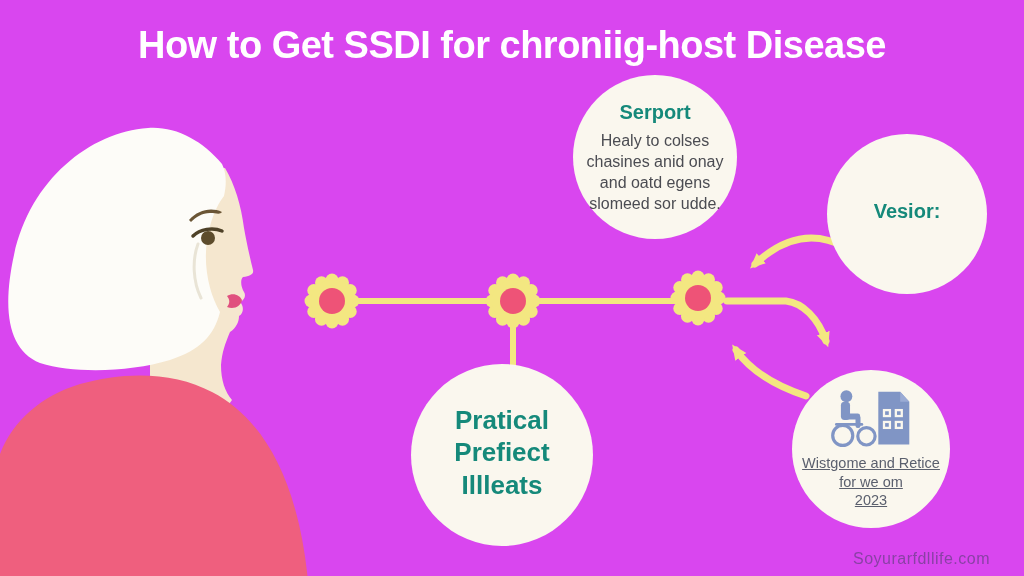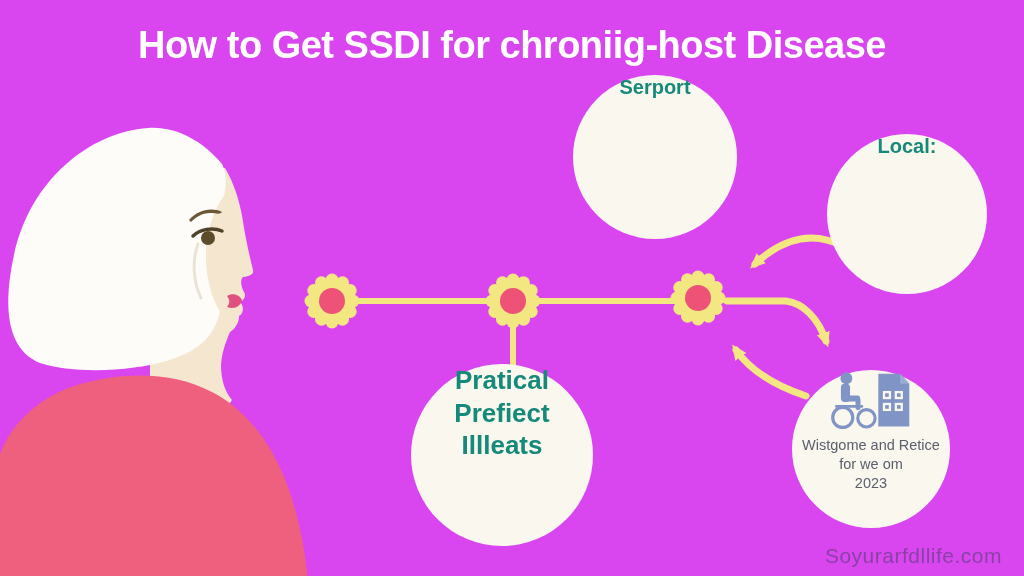--- a/index.html
+++ b/index.html
@@ -16,7 +16,7 @@
   .art{position:absolute;left:0;top:0;width:1024px;height:576px;}
   .bubble{
     position:absolute;border-radius:50%;background:#faf7ee;
-    display:flex;flex-direction:column;align-items:center;
+    display:flex;flex-direction:column;align-items:center;justify-content:center;
     text-align:center;box-sizing:border-box;
   }
   .bubble .heading{

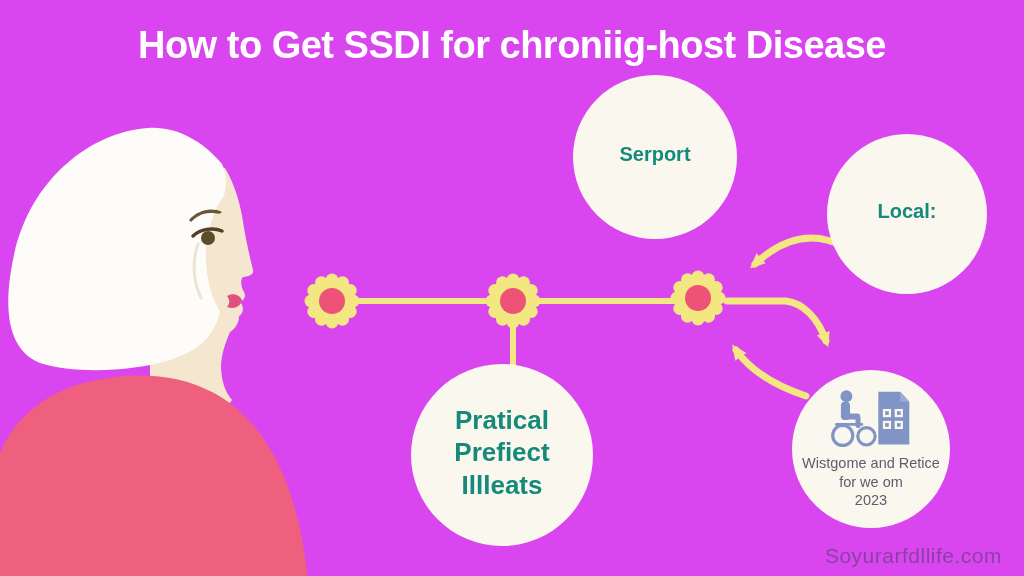--- a/index.html
+++ b/index.html
@@ -124,6 +124,10 @@
 
   <div class="bubble bubble-support">
     <div class="heading">Serport</div>
+    <div class="body">Healy to colses
+chasines anid onay
+and oatd egens
+slomeed sor udde.</div>
   </div>
 
   <div class="bubble bubble-advisor">

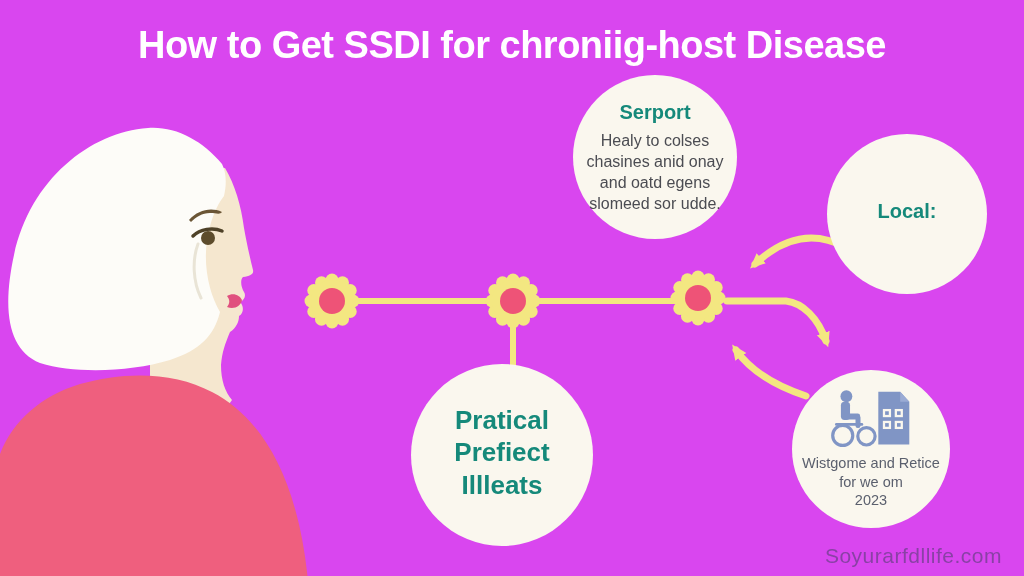--- a/index.html
+++ b/index.html
@@ -131,7 +131,7 @@
   </div>
 
   <div class="bubble bubble-advisor">
-    <div class="heading">Local:</div>
+    <div class="heading">Vesior:</div>
   </div>
 
   <div class="bubble bubble-practical">

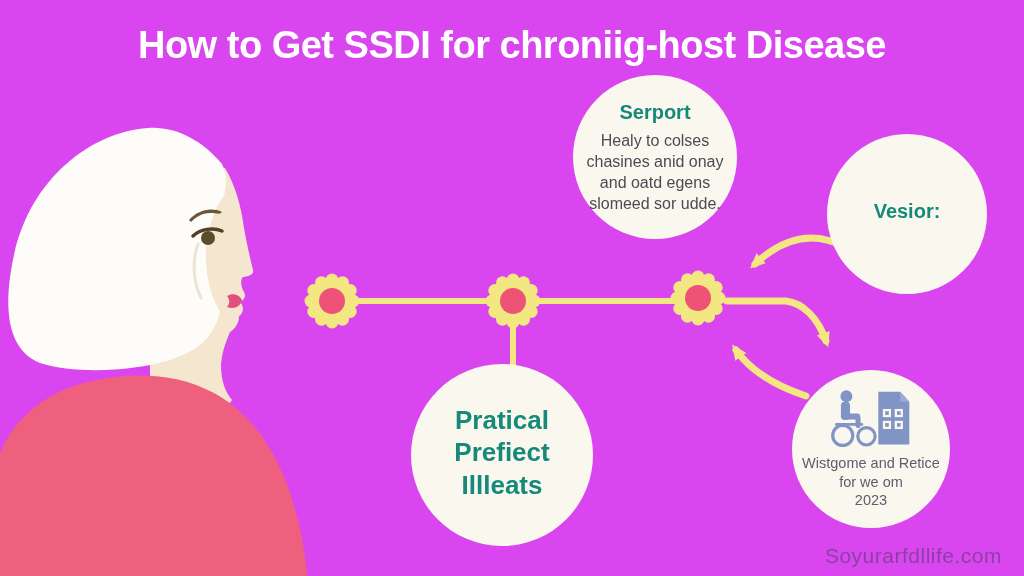--- a/index.html
+++ b/index.html
@@ -31,7 +31,7 @@
   .bubble-practical{left:411px;top:364px;width:182px;height:182px;padding:0 12px;}
   .bubble-practical .heading{font-size:26px;}
   .bubble-notice{left:792px;top:370px;width:158px;height:158px;padding:0 8px;}
-  .bubble-notice .body{font-size:14.5px;color:#5a5f6d;line-height:1.3;}
+  .bubble-notice .body{font-size:14.5px;color:#5a5f6d;line-height:1.3;text-decoration:underline;}
   .notice-icon{margin-bottom:4px;}
   .watermark{
     position:absolute;right:22px;bottom:8px;

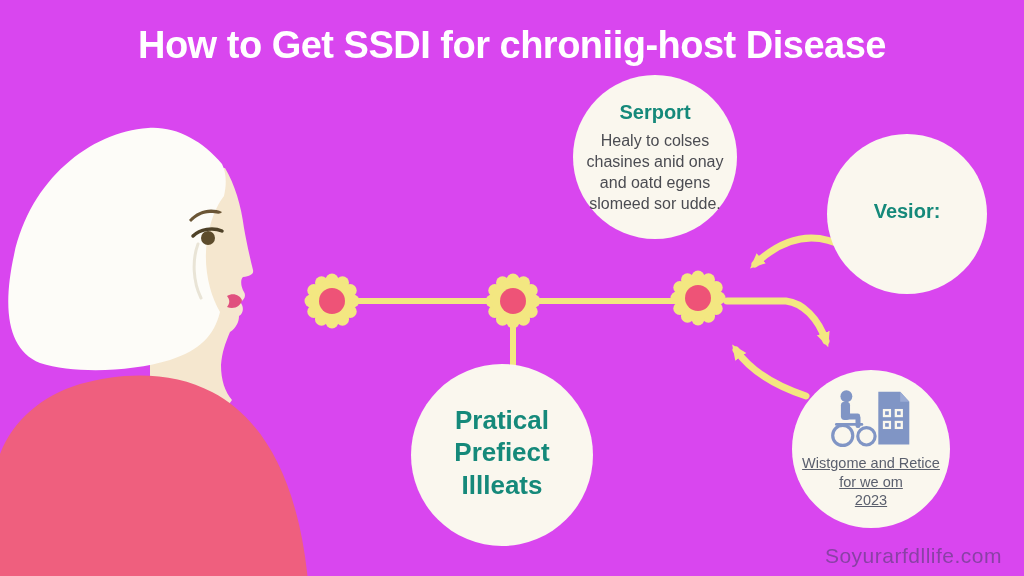--- a/index.html
+++ b/index.html
@@ -34,8 +34,8 @@
   .bubble-notice .body{font-size:14.5px;color:#5a5f6d;line-height:1.3;text-decoration:underline;}
   .notice-icon{margin-bottom:4px;}
   .watermark{
-    position:absolute;right:22px;bottom:8px;
-    font-size:21px;color:rgba(58,60,92,0.50);letter-spacing:0.5px;
+    position:absolute;right:34px;bottom:8px;
+    font-size:16px;color:rgba(58,60,92,0.50);letter-spacing:0.5px;
   }
 </style>
 </head>

